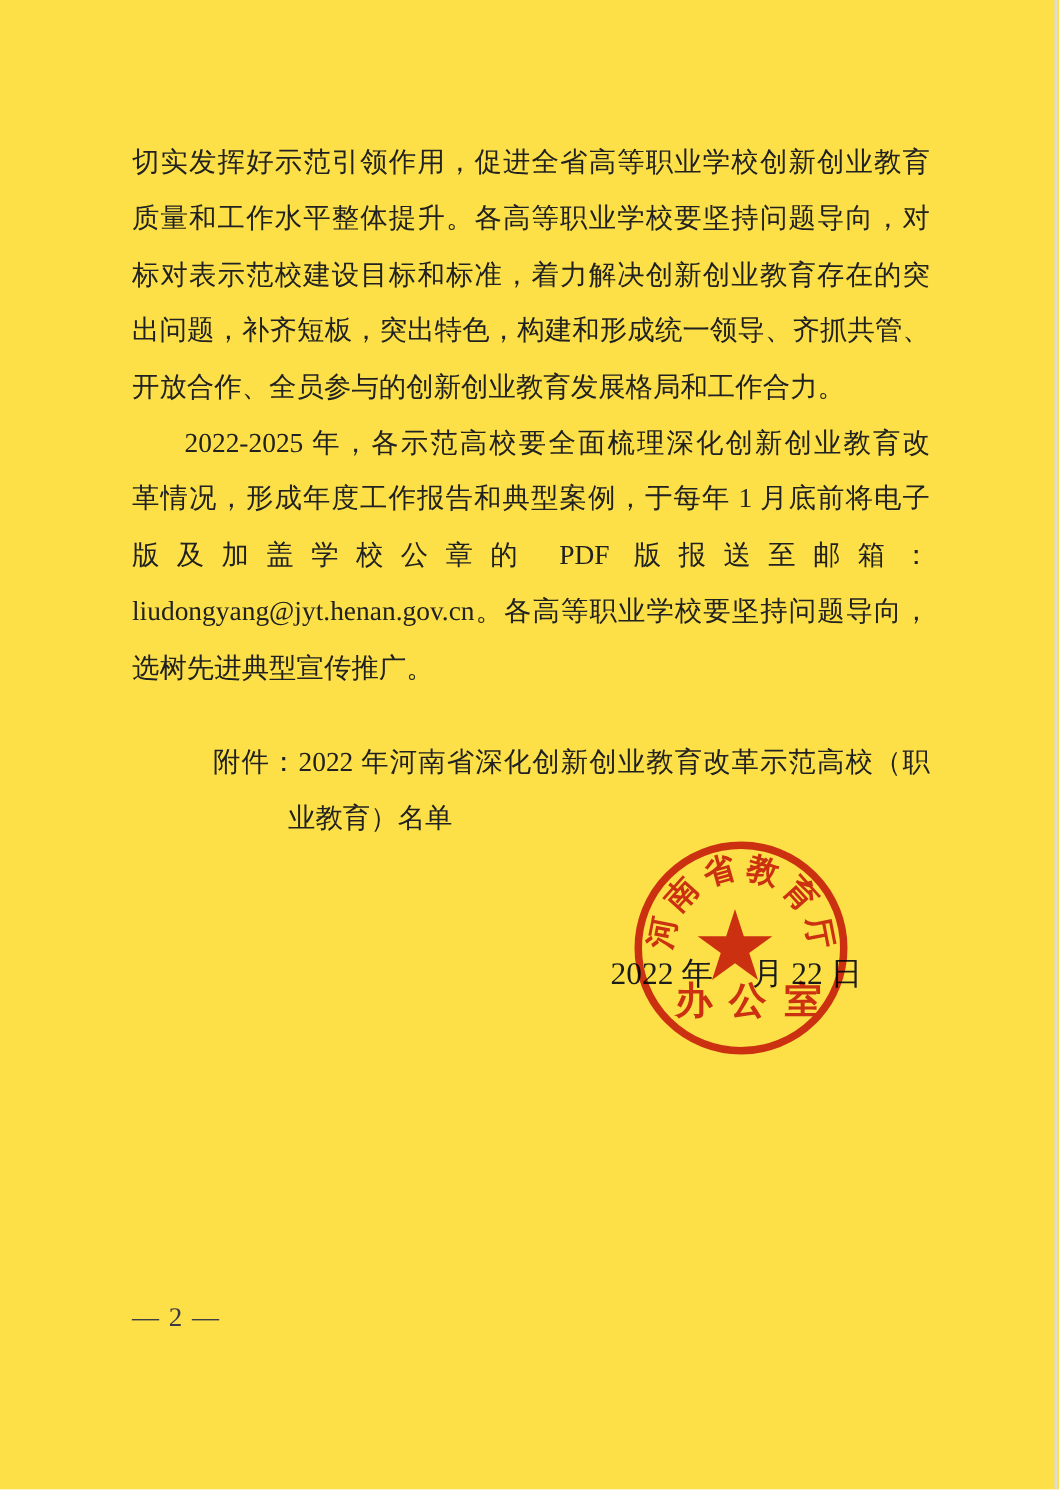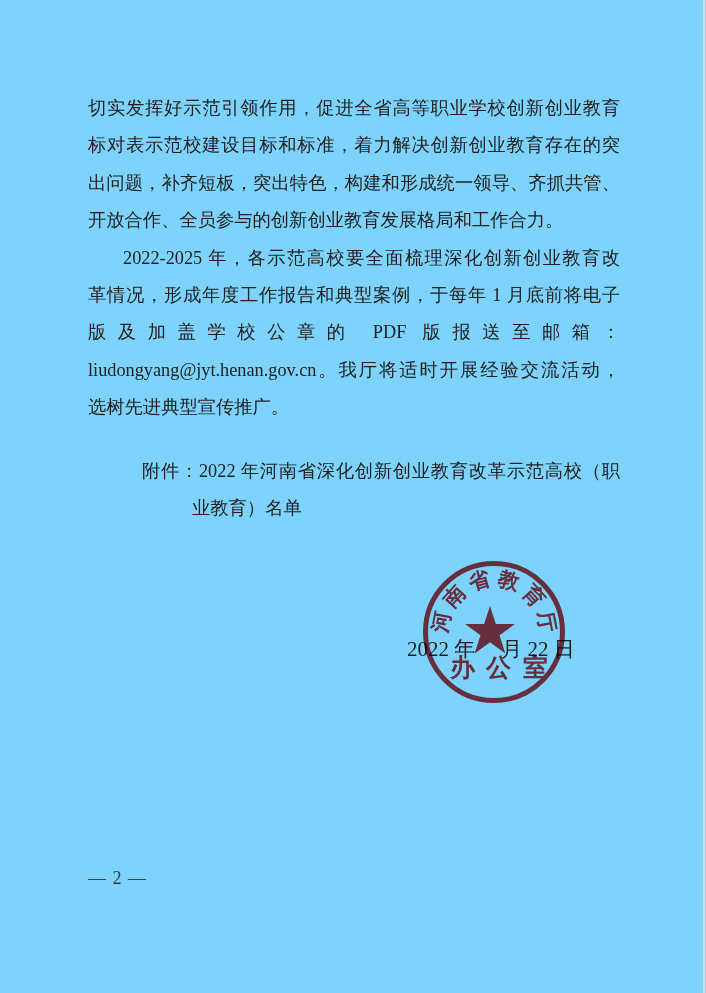--- a/index.html
+++ b/index.html
@@ -7,7 +7,7 @@
     position: relative;
     width: 706px;
     height: 993px;
-    background: #7dd3fc;
+    background: #fde047;
     font-family: "Liberation Serif", "DejaVu Serif", serif;
     overflow: hidden;
   }

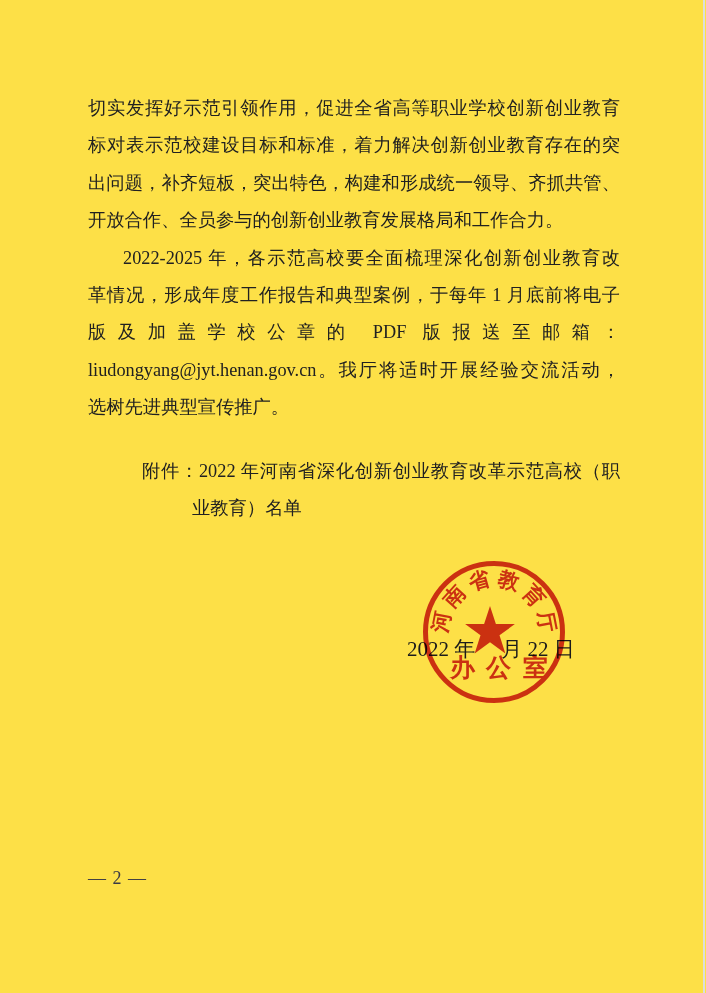--- a/index.html
+++ b/index.html
@@ -114,6 +114,7 @@
   <div class="content">
     <div class="para" id="para-0">
         <div class="line">切实发挥好示范引领作用，促进全省高等职业学校创新创业教育</div>
+        <div class="line">质量和工作水平整体提升。各高等职业学校要坚持问题导向，对</div>
         <div class="line">标对表示范校建设目标和标准，着力解决创新创业教育存在的突</div>
         <div class="line">出问题，补齐短板，突出特色，构建和形成统一领导、齐抓共管、</div>
         <div class="line last">开放合作、全员参与的创新创业教育发展格局和工作合力。</div>

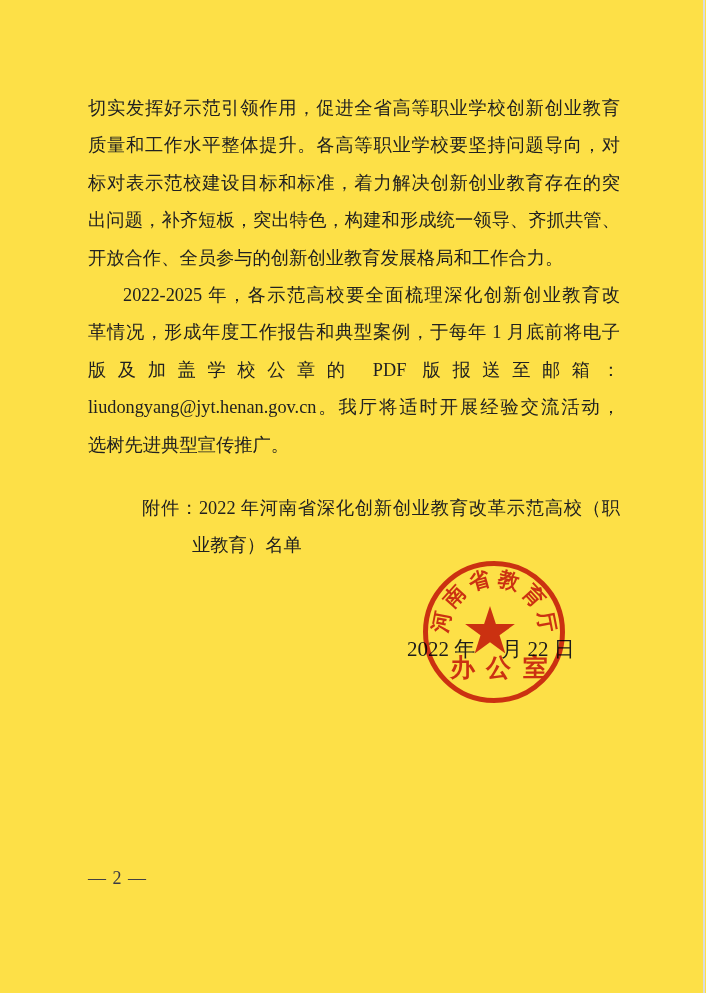--- a/index.html
+++ b/index.html
@@ -123,7 +123,7 @@
         <div class="line">2022-2025 年，各示范高校要全面梳理深化创新创业教育改</div>
         <div class="line">革情况，形成年度工作报告和典型案例，于每年 1 月底前将电子</div>
         <div class="line">版及加盖学校公章的 PDF 版报送至邮箱：</div>
-        <div class="line">liudongyang@jyt.henan.gov.cn。我厅将适时开展经验交流活动，</div>
+        <div class="line">liudongyang@jyt.henan.gov.cn。各高等职业学校要坚持问题导向，</div>
         <div class="line last">选树先进典型宣传推广。</div>
       </div>
     <div class="para" id="para-2">

